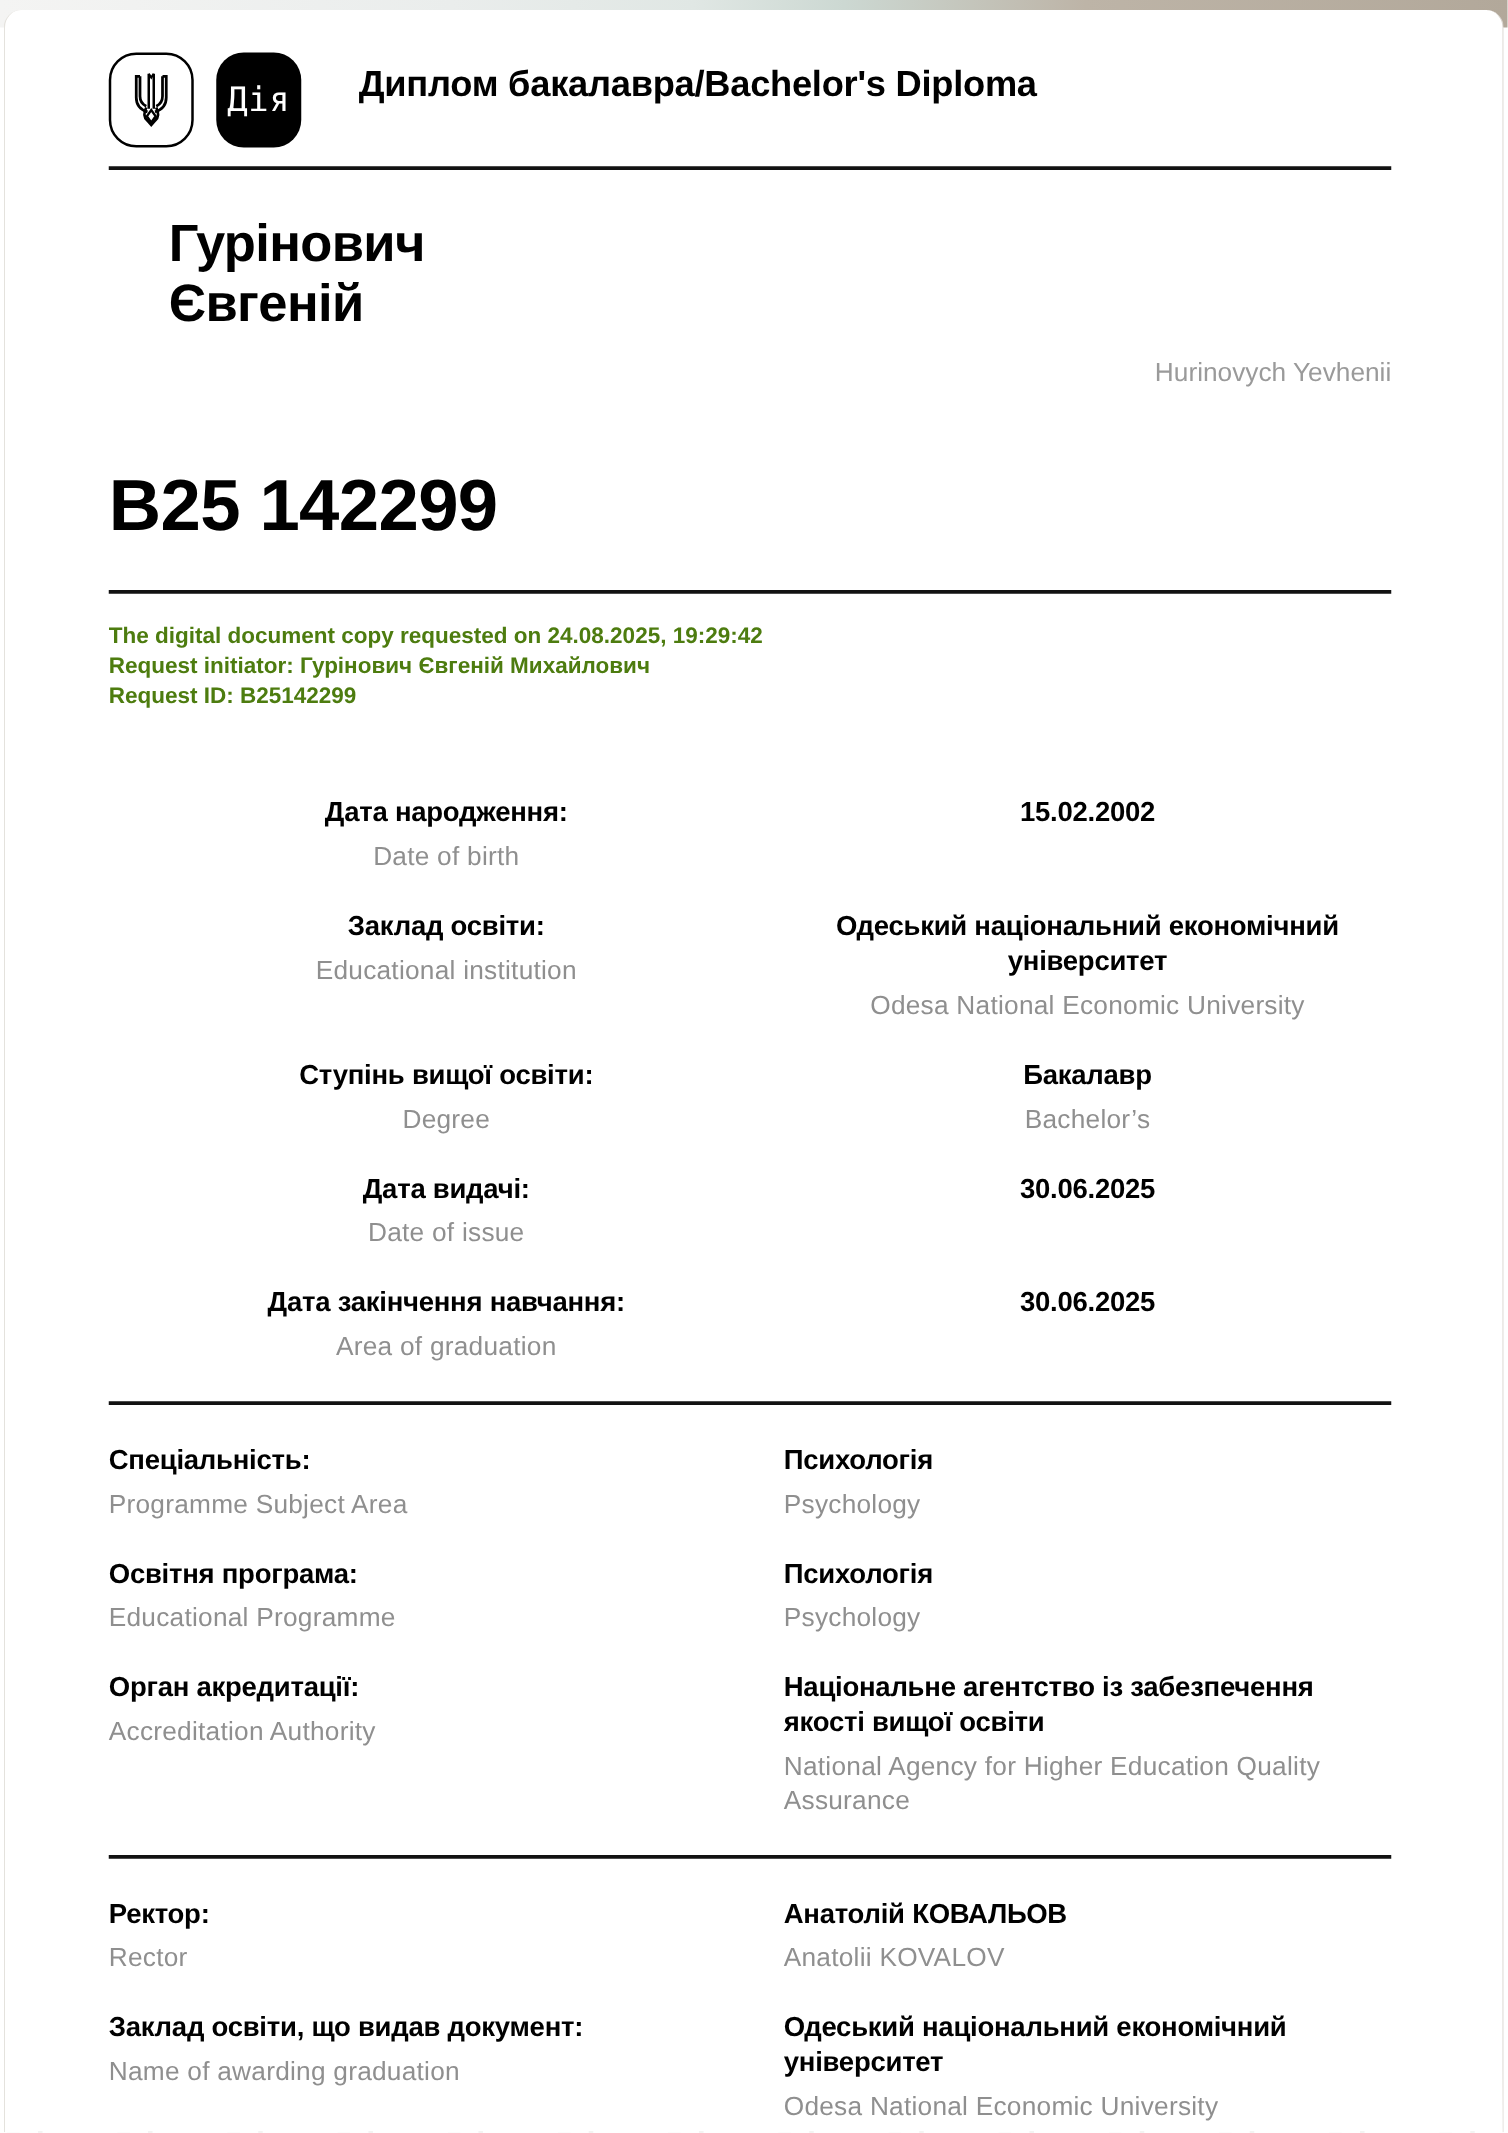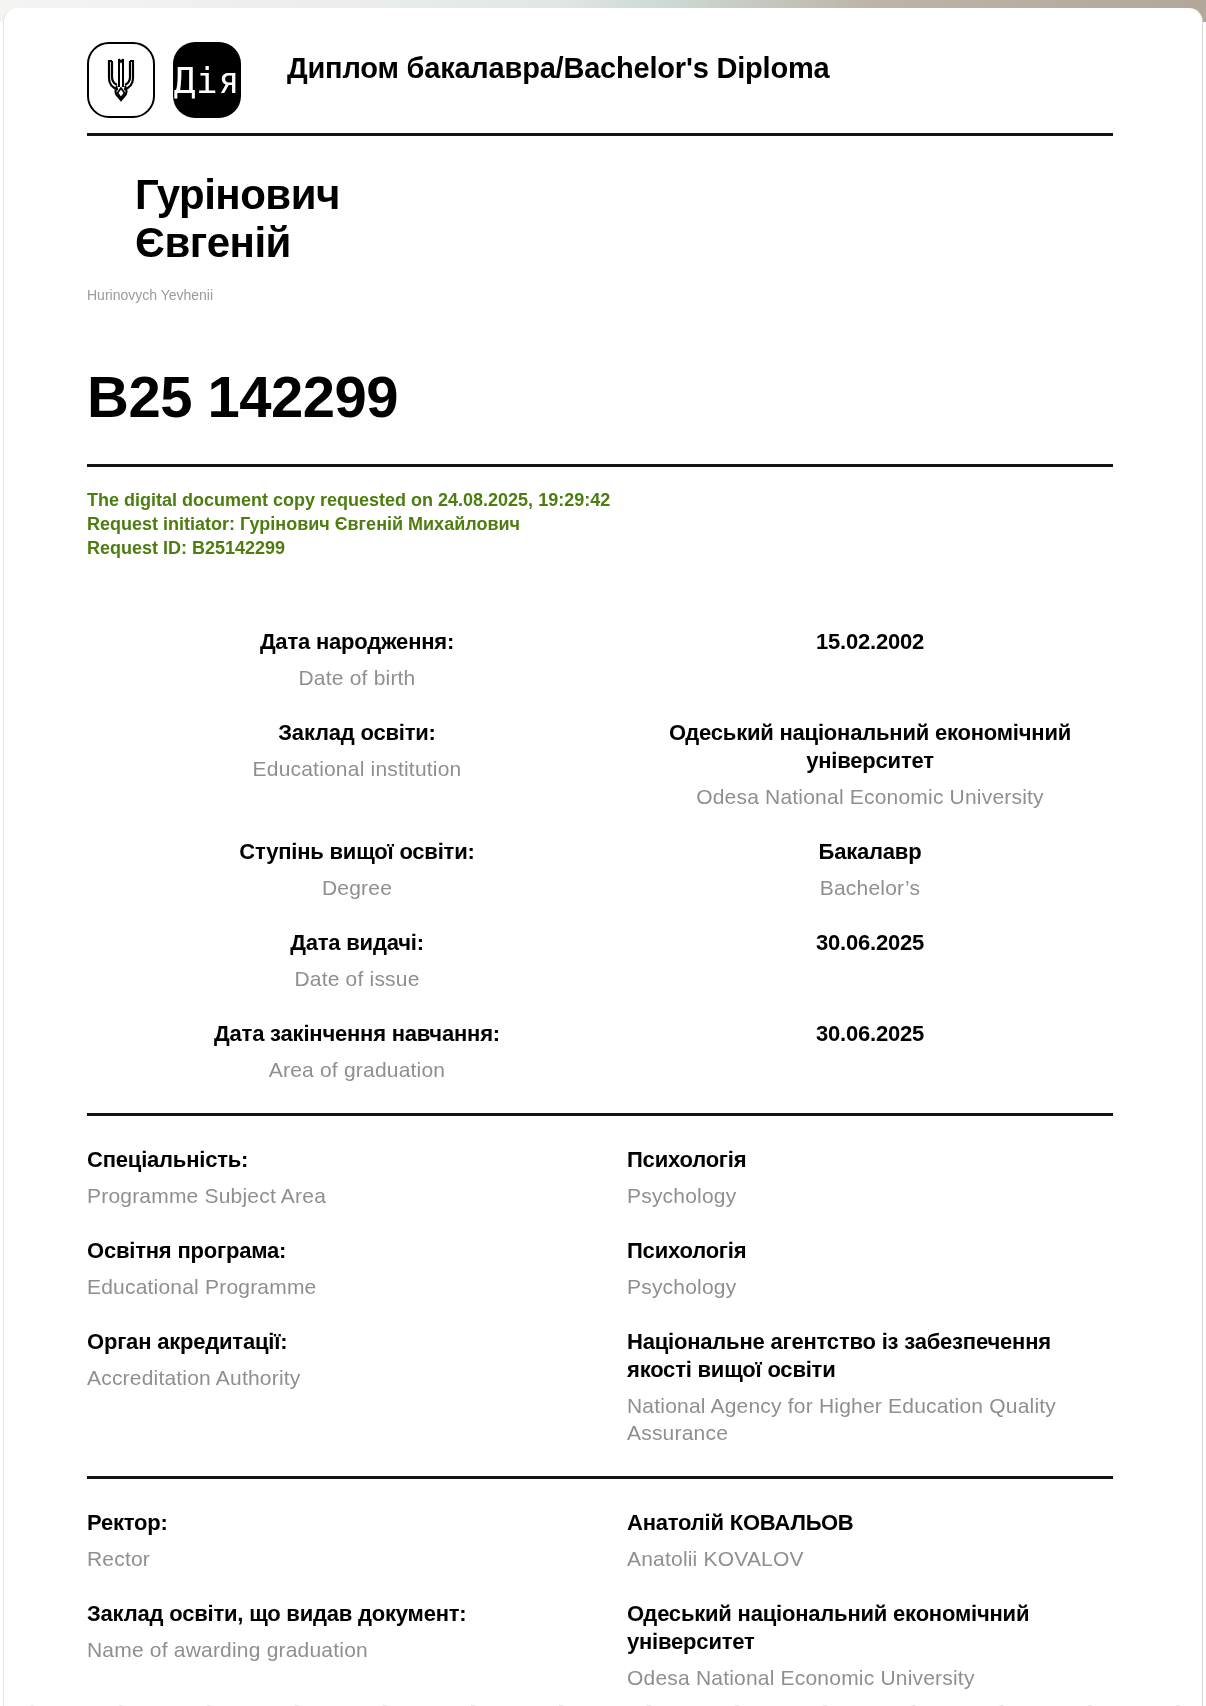--- a/index.html
+++ b/index.html
@@ -33,7 +33,7 @@
   .trident-box { border: 2.5px solid #000; background: #fff; }
   .diia-box { background: #000; }
   .diia-text {
-    color: #fff; font-size: 36px; font-weight: 500; letter-spacing: 0.5px;
+    color: #fff; font-size: 27px; font-weight: 500; letter-spacing: 0.5px;
     font-family: "DejaVu Sans Mono", monospace;
   }
   .page-title {

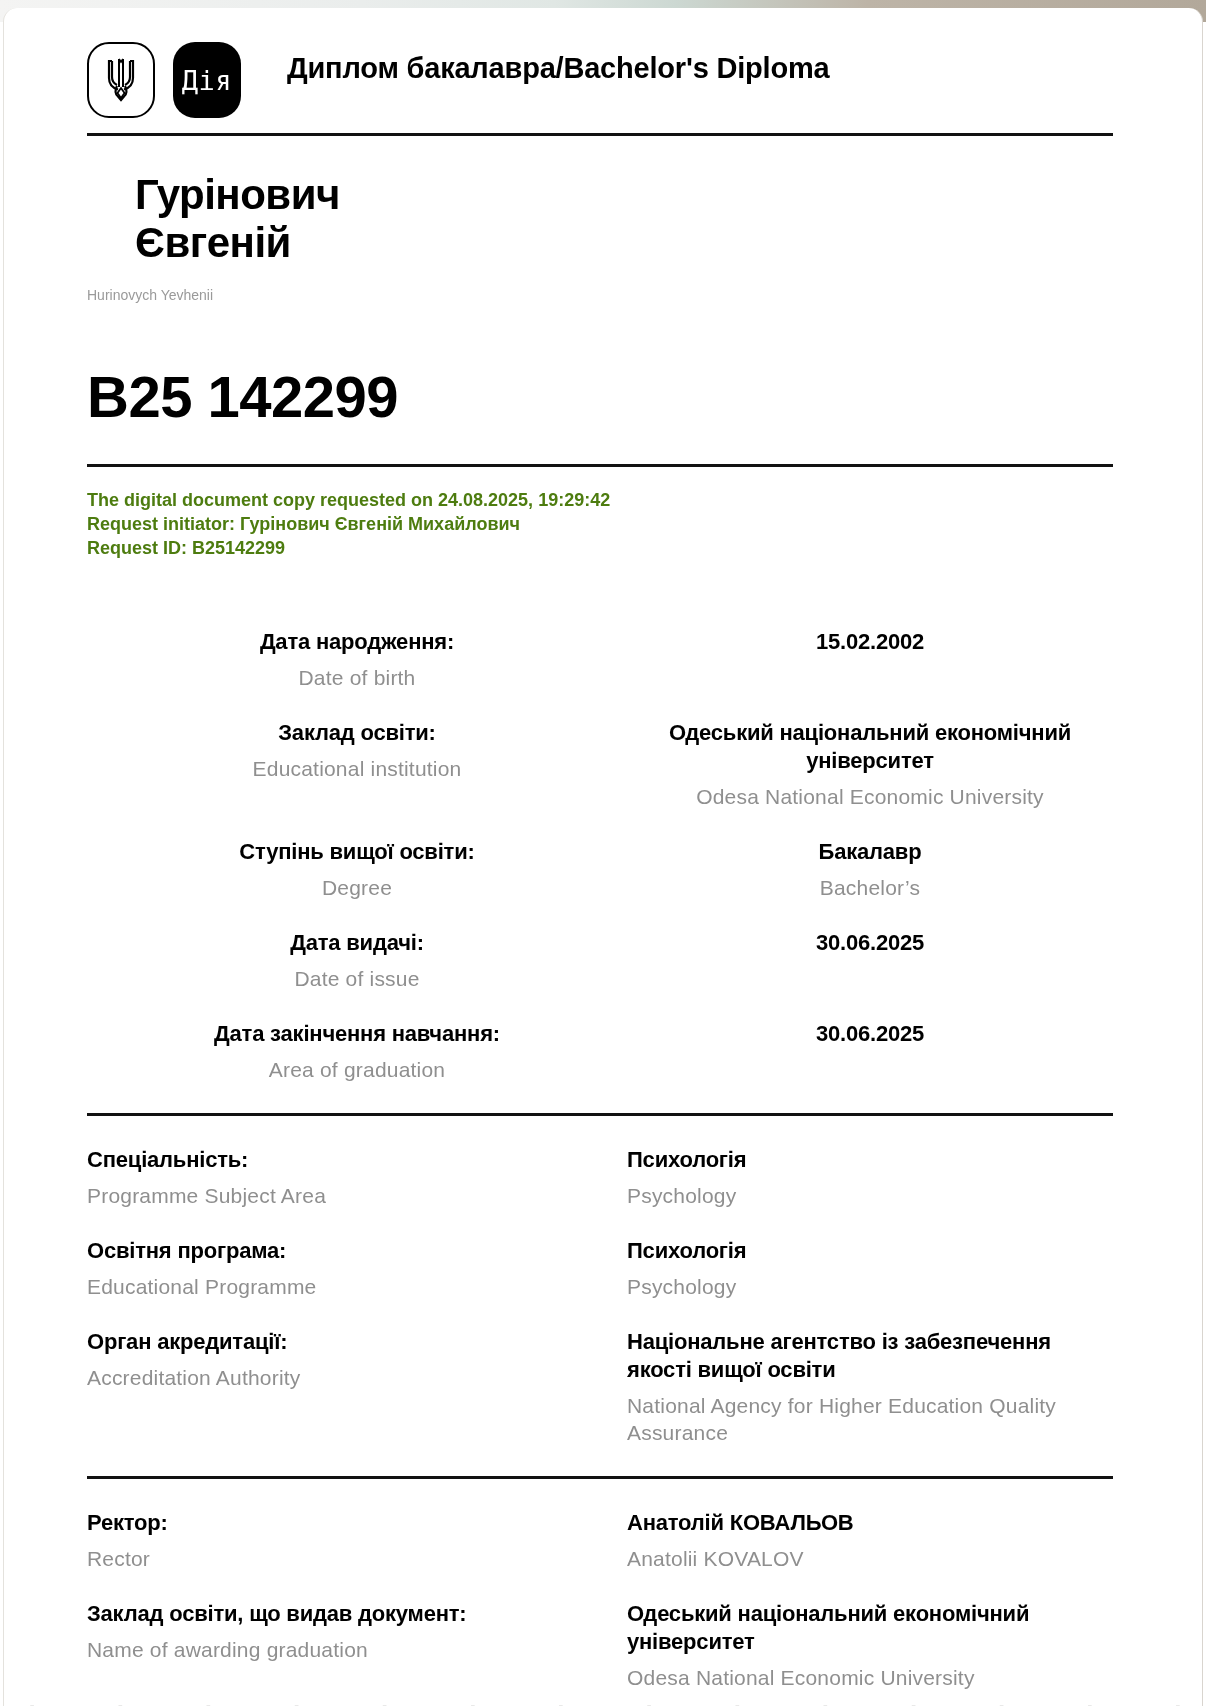--- a/index.html
+++ b/index.html
@@ -47,7 +47,7 @@
     margin-top: 35px; font-size: 42px; font-weight: 700; color: #000;
     line-height: 1.14; letter-spacing: -0.5px; margin-left: 48px;
   }
-  .owner-latin { margin-top: 20px; font-size: 14px; font-weight: 500; color: #9a9a9a; }
+  .owner-latin { margin-top: 20px; font-size: 21px; font-weight: 500; color: #9a9a9a; text-align: right; }
   .doc-number {
     margin-top: 60px; font-size: 58px; font-weight: 700; color: #000000;
     letter-spacing: -0.5px;

